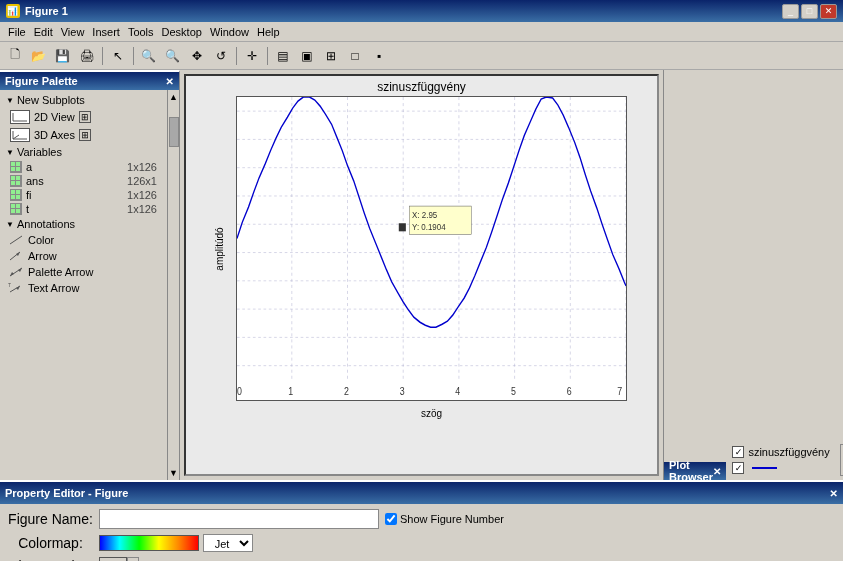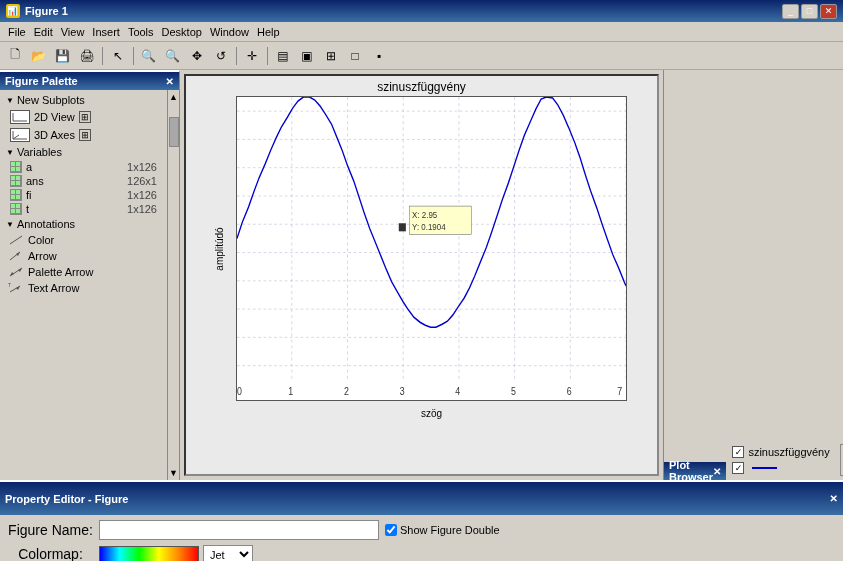--- a/index.html
+++ b/index.html
@@ -188,7 +188,7 @@
       align-items: center;
       font-size: 11px;
       font-weight: bold;
-      height: 33px;
+      height: 22px;
     }
     .prop-content { padding: 5px 8px; }
     .prop-row { display: flex; align-items: center; margin-bottom: 5px; gap: 6px; }

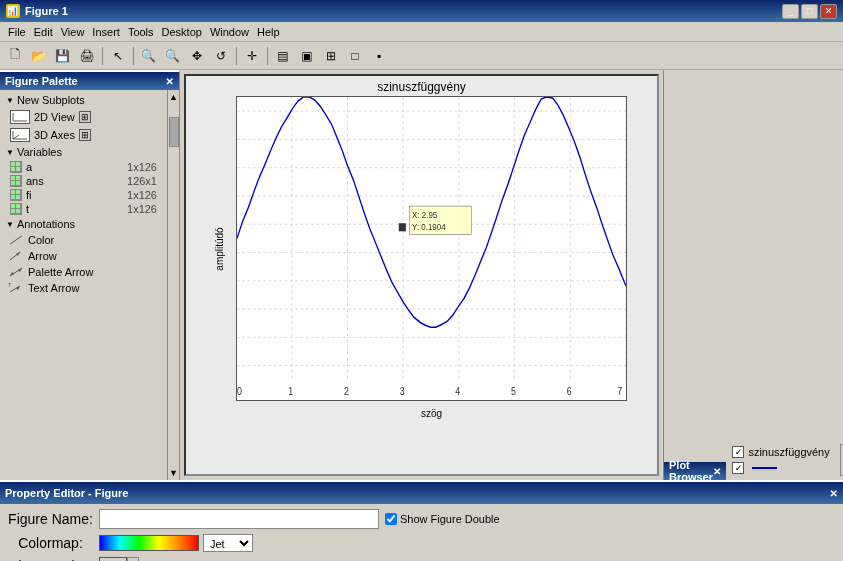--- a/index.html
+++ b/index.html
@@ -509,7 +509,7 @@
           <input type="text" class="prop-input" value="" style="">
           <div class="prop-checkbox-label">
             <input type="checkbox" class="prop-checkbox" checked="" style="">
-            <span>Show Figure Double</span>
+            <span>Show Figure Number</span>
           </div>
         </div>
 

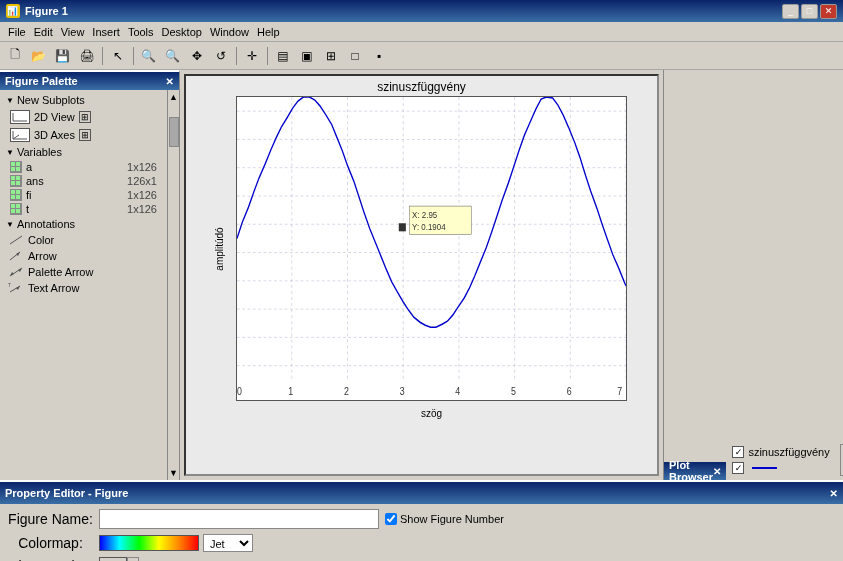--- a/index.html
+++ b/index.html
@@ -217,6 +217,7 @@
       background: white;
       height: 18px;
       padding: 2px 2px;
+      text-align: center;
     }
     .color-swatch { width: 28px; height: 18px; border: 1px solid #555; background: #d4d0c8; }
     .color-dropdown-btn { width: 12px; height: 18px; border: 1px solid #888; background: #d4d0c8; display: flex; align-items: center; justify-content: center; font-size: 8px; cursor: pointer; }

